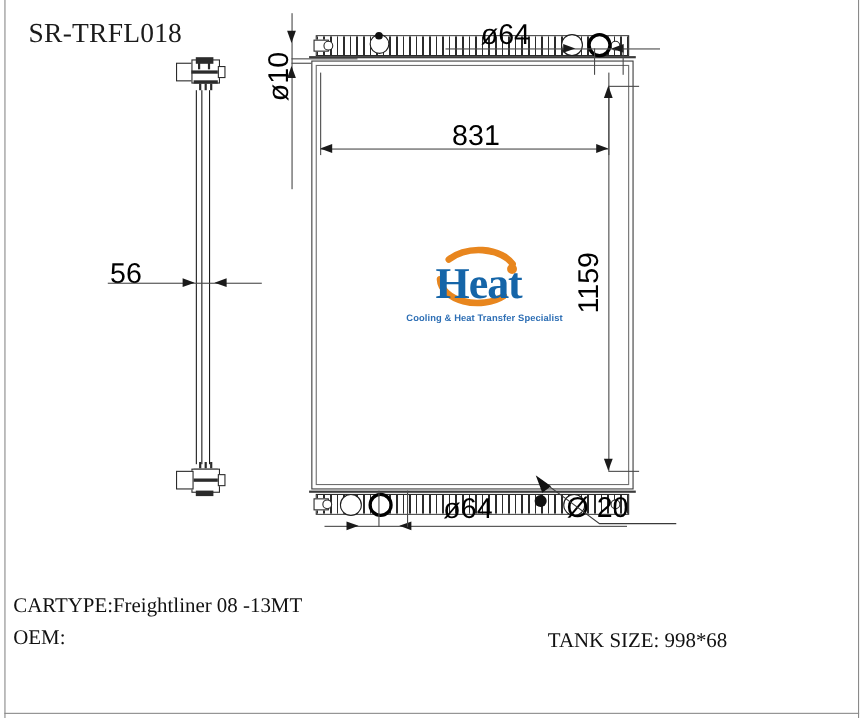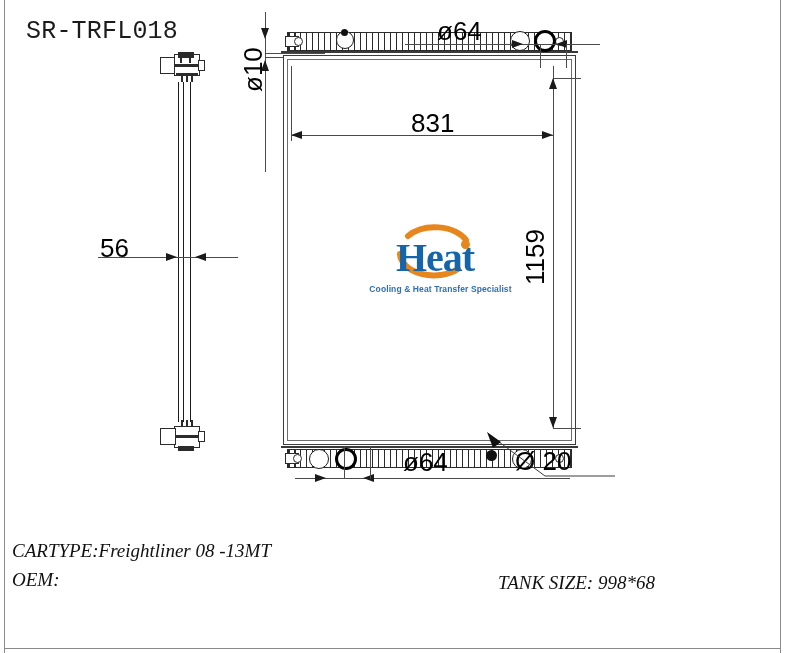--- a/index.html
+++ b/index.html
@@ -28,7 +28,7 @@
   .part-no {
     position: absolute;
     left: 26px; top: 17px;
-    font-family: Liberation Mono, monospace;
+    font-family: Liberation Serif, serif;
     font-size: 25px;
     color: #1b1b1b;
     letter-spacing: 0.2px;

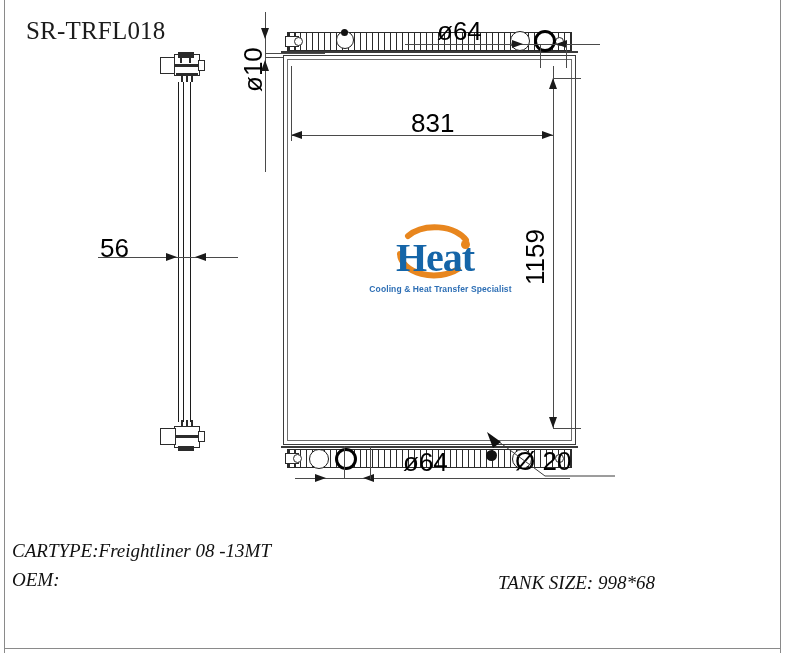--- a/index.html
+++ b/index.html
@@ -43,7 +43,7 @@
   }
   .spec-left  { left: 12px; top: 536px; }
   .spec-right { left: 498px; top: 568px; }
-  .spec-block .line { line-height: 29px; font-style: italic; }
+  .spec-block .line { line-height: 29px; }
 
   
   .dim {

